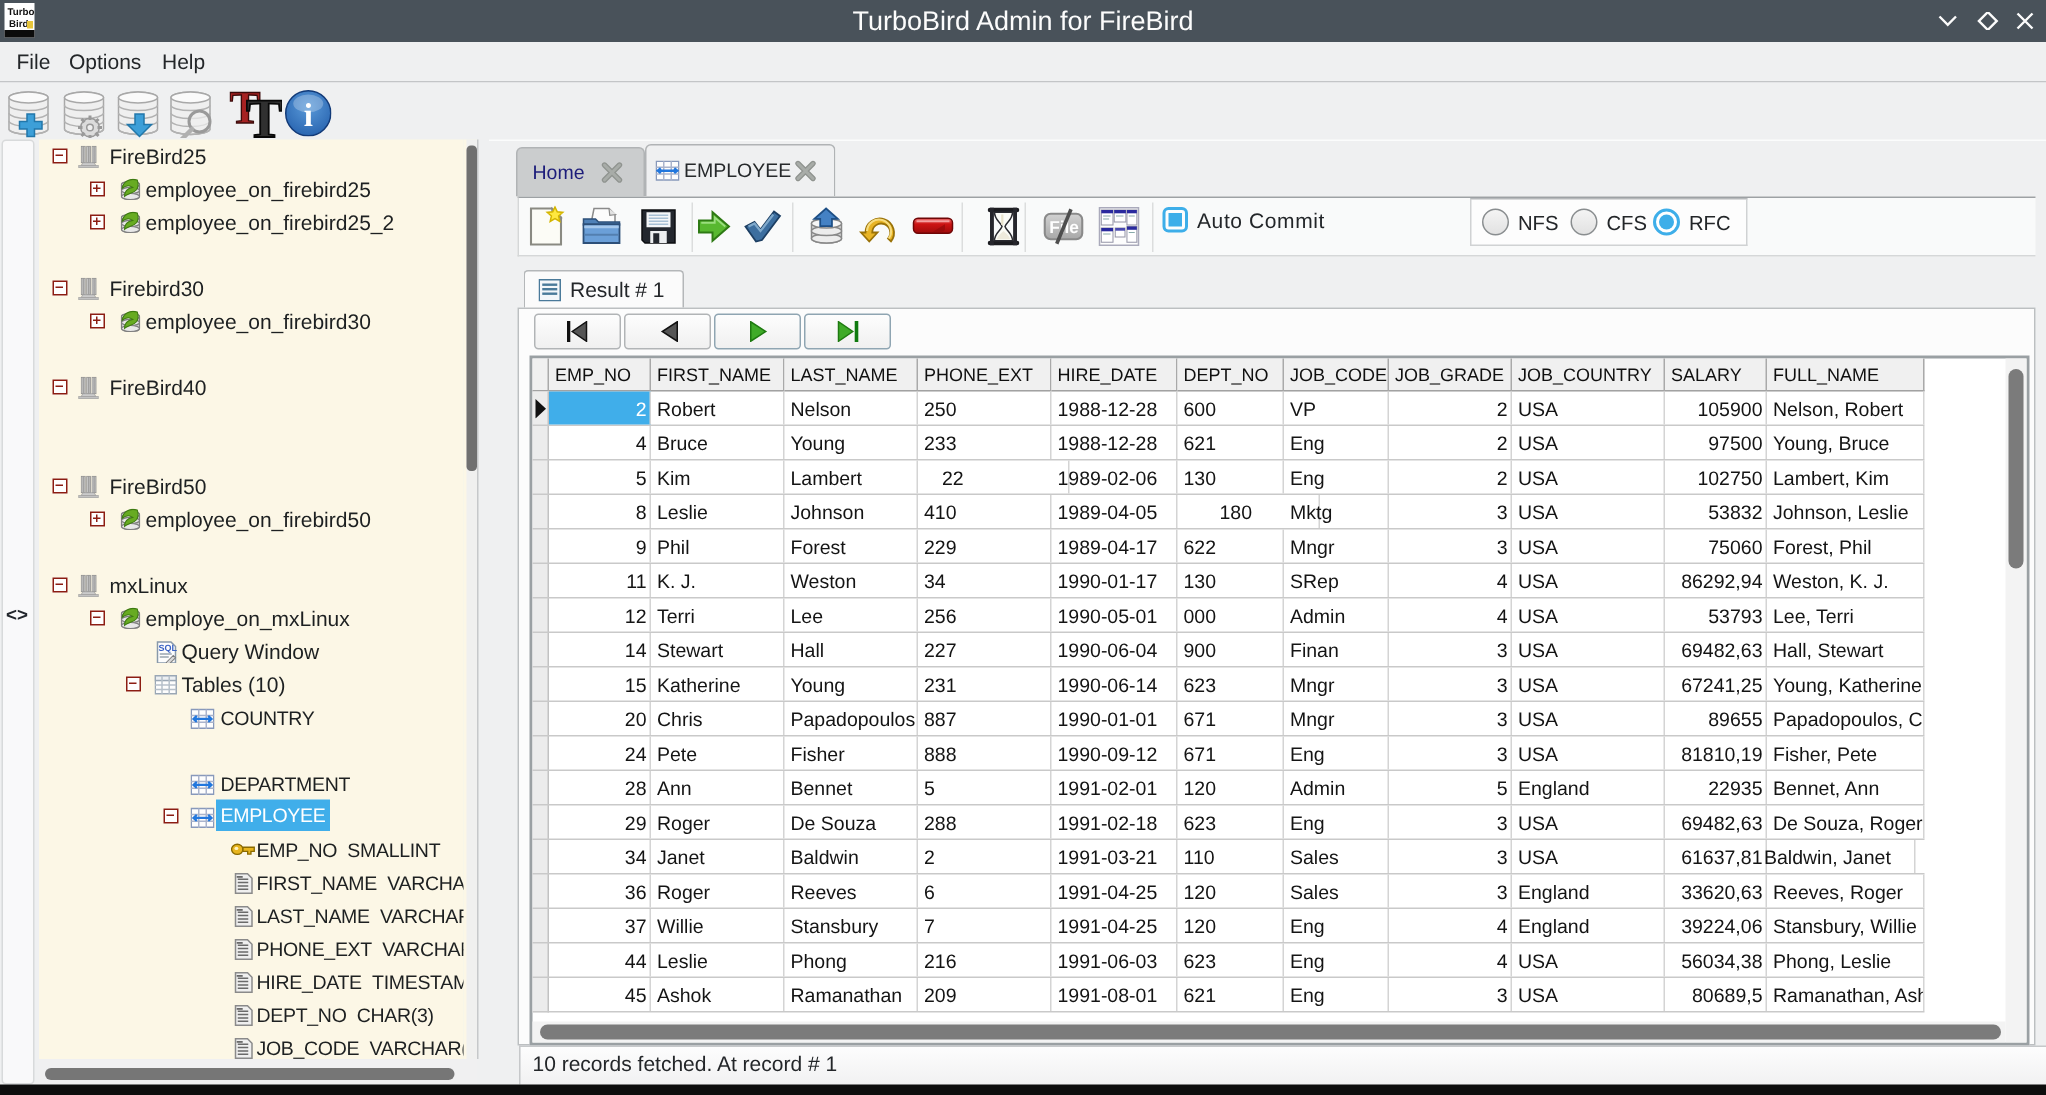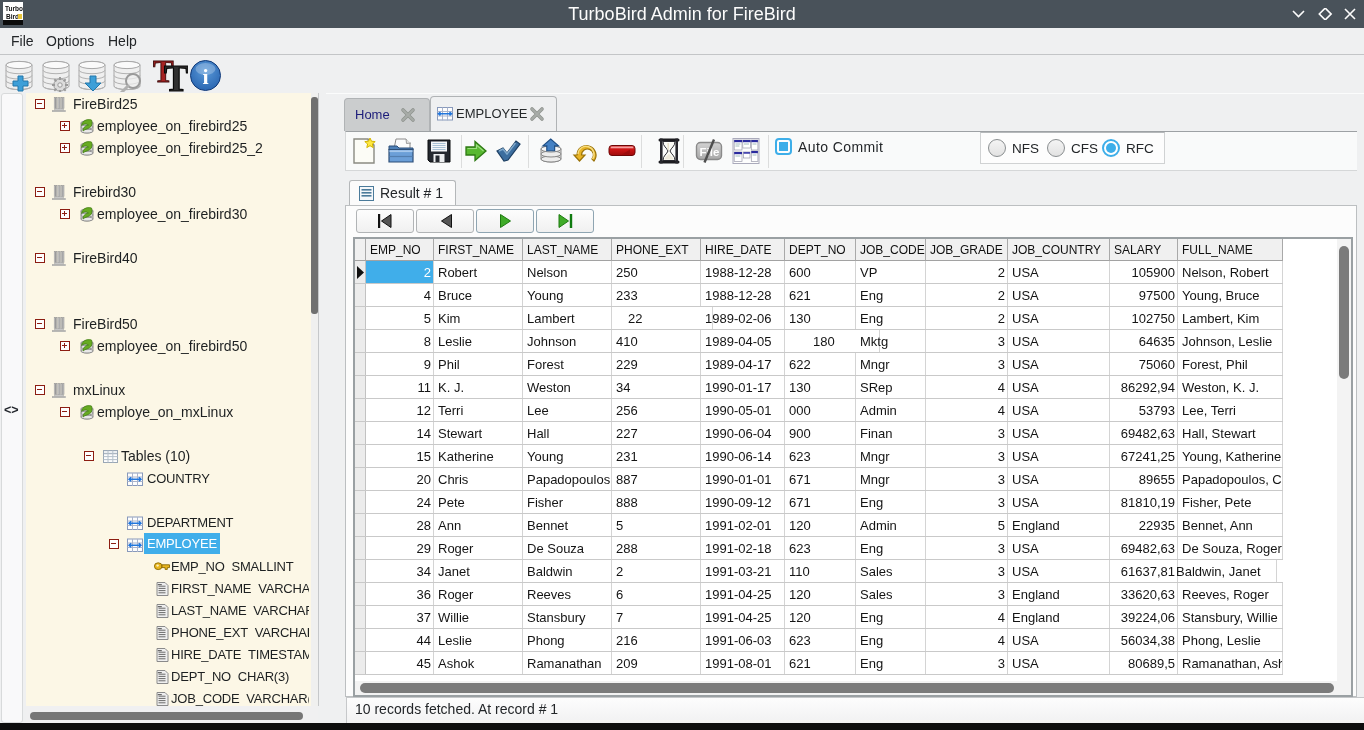--- a/index.html
+++ b/index.html
@@ -698,7 +698,7 @@
           <div class="gcell" style="left:501px;width:70px;">Mktg</div>
           <div class="gcell num" style="left:571px;width:82px;">3</div>
           <div class="gcell" style="left:653px;width:102px;">USA</div>
-          <div class="gcell num" style="left:755px;width:68px;">64635</div>
+          <div class="gcell num" style="left:755px;width:68px;">53832</div>
           <div class="gcell" style="left:823px;width:105px;">Johnson, Leslie</div>
         </div>
         <div class="grow" style="top:114px">

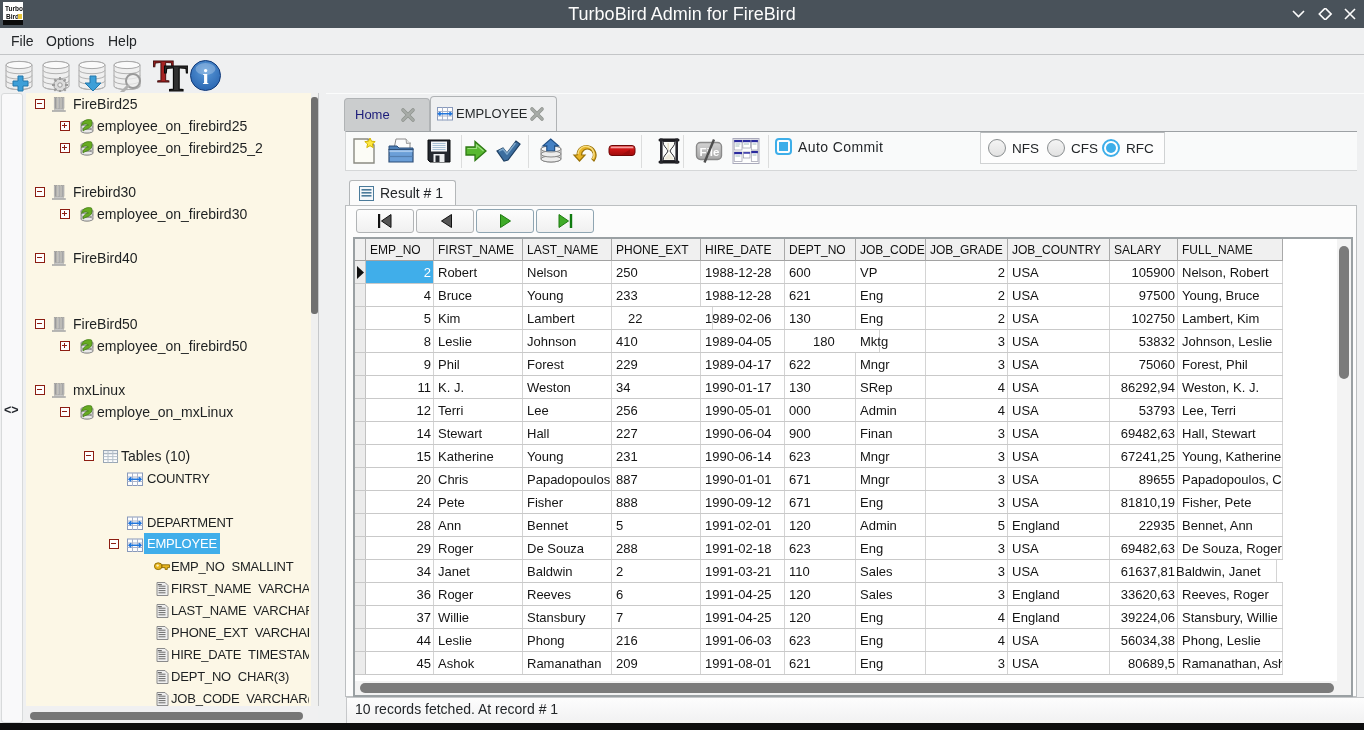--- a/index.html
+++ b/index.html
@@ -351,6 +351,15 @@
       </svg>
       <span class="txt" style="left:71px">employe_on_mxLinux</span>
     </div>
+<div class="trow" style="top:330px">
+      <svg class="ticon" style="left:77px" width="16" height="15" viewBox="0 0 16 15">
+        <path d="M2 1 h9 l3 3 v11 H2 z" fill="#fdfdfd" stroke="#8899aa" stroke-width="1"></path>
+<text x="2.6" y="6.8" font-size="6" font-weight="bold" fill="#3a62c4" font-family="Liberation Sans">SQL</text>
+<path d="M3.5 9 h8 M3.5 11 h6" stroke="#99a5b0" stroke-width="0.9"></path>
+<path d="M8 14.5 l4.5 -4.5 1.5 1.5 -4.5 4.5 -2 0.5 z" fill="#d8d8d8" stroke="#7a7a7a" stroke-width="0.7"></path>
+      </svg>
+      <span class="txt" style="left:95px">Query Window</span>
+    </div>
 <div class="trow" style="top:352px">
       <div class="ebox" style="left:58px">
         <i></i>

